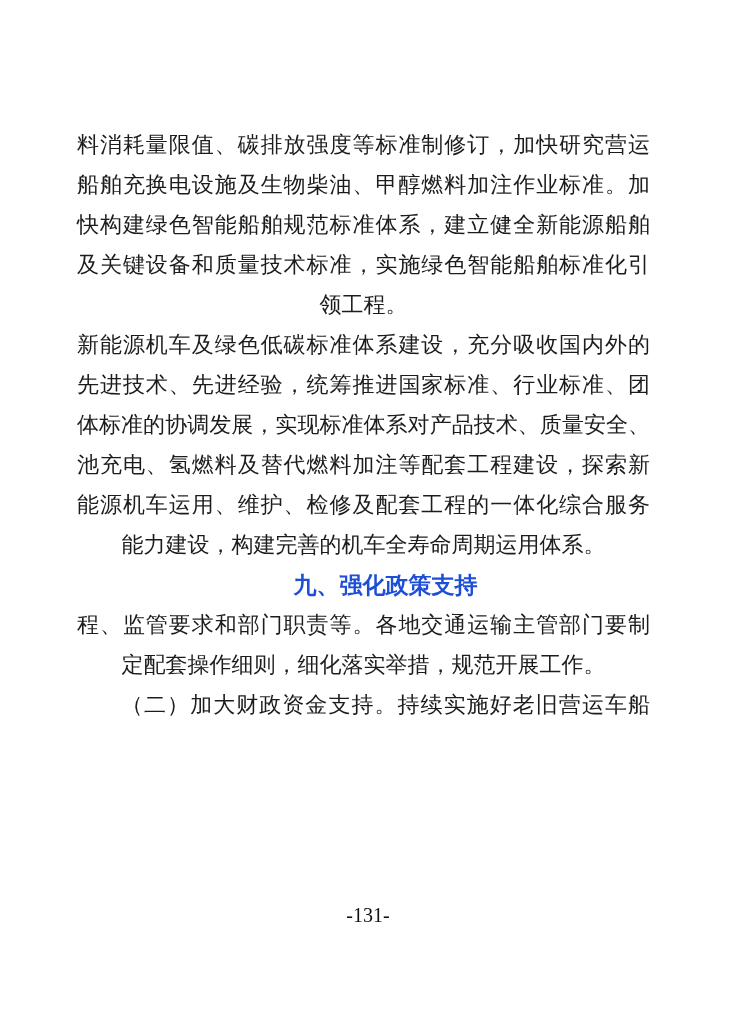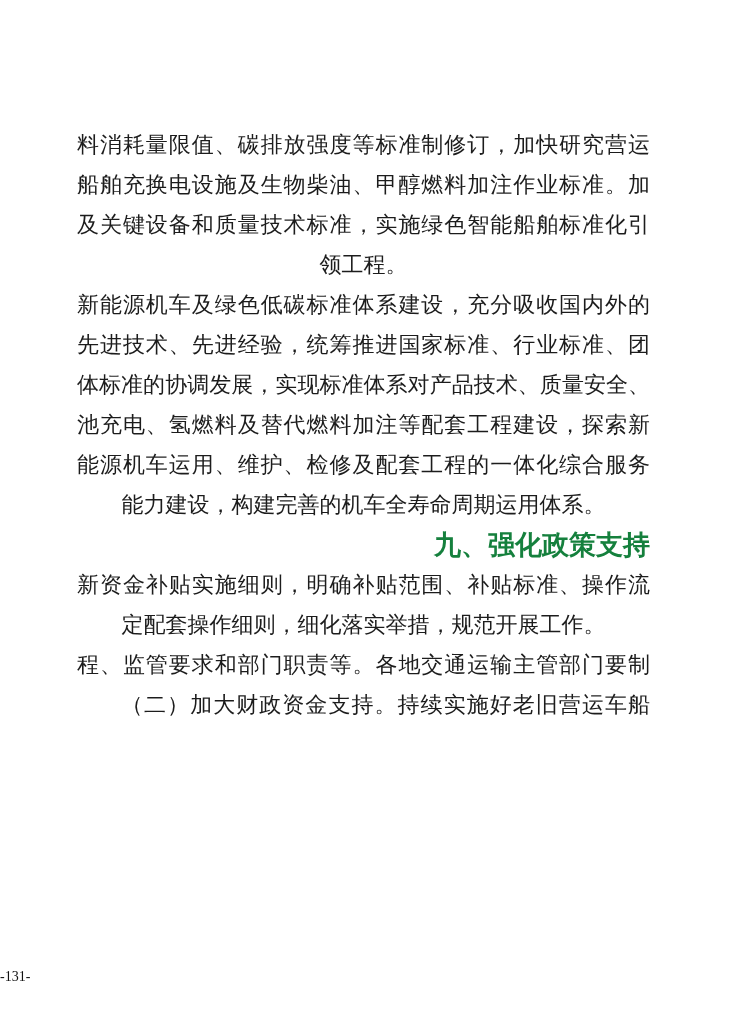--- a/index.html
+++ b/index.html
@@ -77,6 +77,7 @@
 
     <div class="line full">料消耗量限值、碳排放强度等标准制修订，加快研究营运</div>
     <div class="line full">船舶充换电设施及生物柴油、甲醇燃料加注作业标准。加</div>
+    <div class="line full">快构建绿色智能船舶规范标准体系，建立健全新能源船舶</div>
     <div class="line full">及关键设备和质量技术标准，实施绿色智能船舶标准化引</div>
     <div class="line">领工程。</div>
 

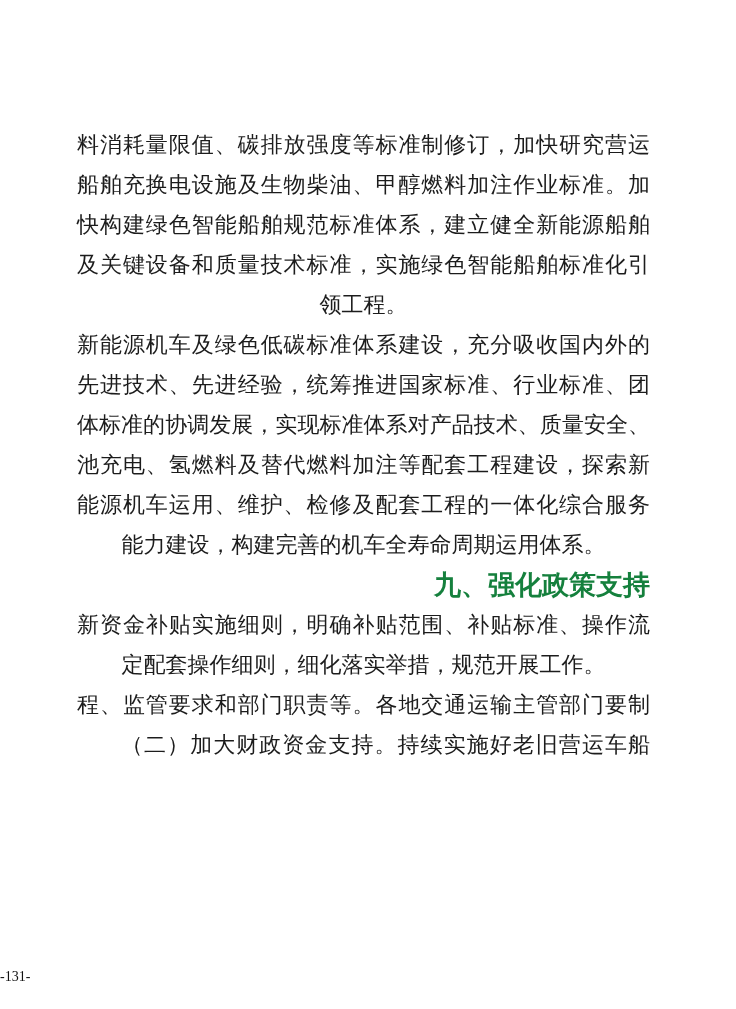--- a/index.html
+++ b/index.html
@@ -52,9 +52,9 @@
     padding-left: 44px;
     font-family: "Liberation Sans", "DejaVu Sans", sans-serif;
     font-weight: bold;
-    font-size: 27px;
-    color: #15803d;
-    text-align: right;
+    font-size: 23px;
+    color: #1d4ed8;
+    text-align: center;
   }
   .page-number {
     position: absolute;

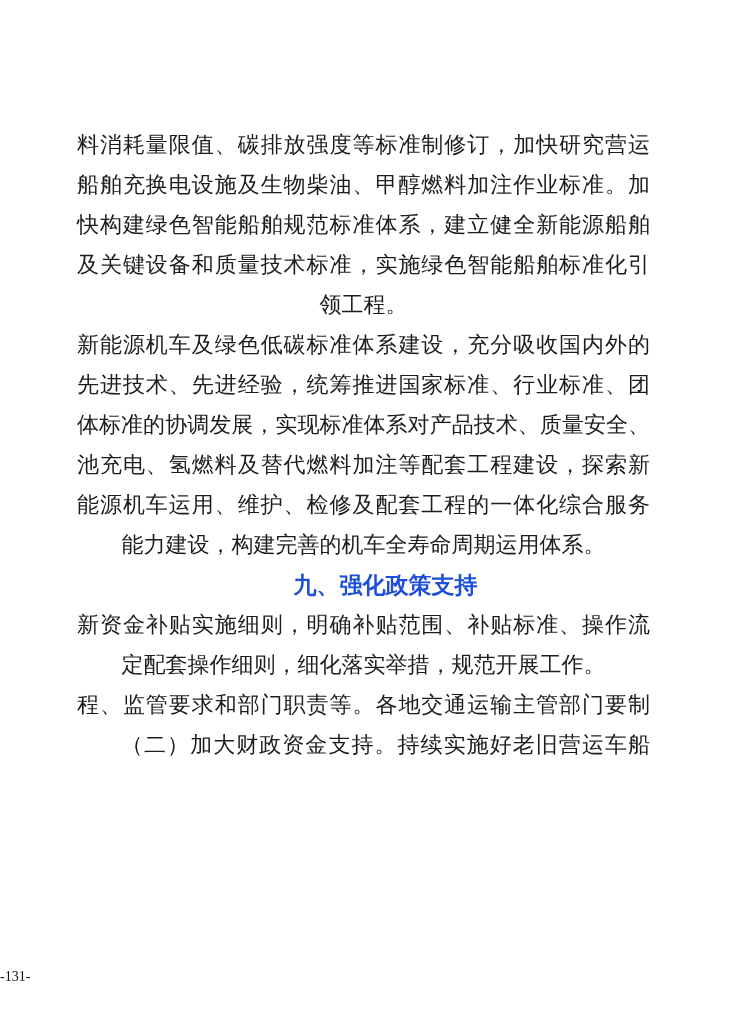--- a/index.html
+++ b/index.html
@@ -90,7 +90,6 @@
 
     <h2 class="heading">九、强化政策支持</h2>
 
-    <div class="line full">新资金补贴实施细则，明确补贴范围、补贴标准、操作流</div>
     <div class="line">定配套操作细则，细化落实举措，规范开展工作。</div>
     <div class="line full">程、监管要求和部门职责等。各地交通运输主管部门要制</div>
 

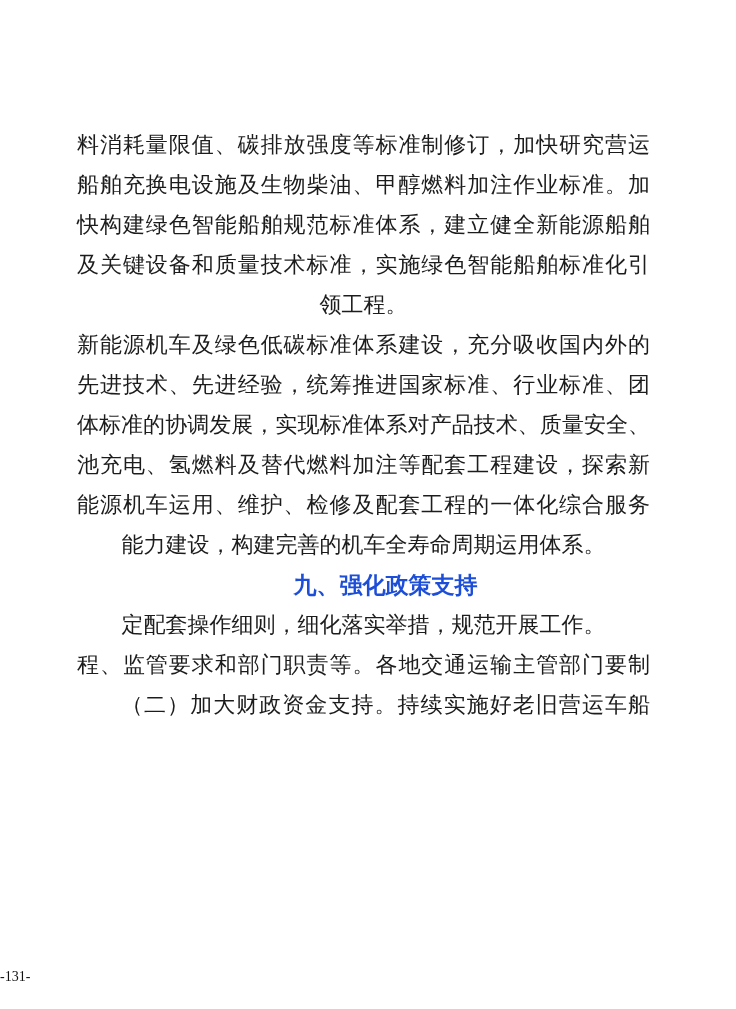--- a/index.html
+++ b/index.html
@@ -90,8 +90,8 @@
 
     <h2 class="heading">九、强化政策支持</h2>
 
+    <div class="line full">程、监管要求和部门职责等。各地交通运输主管部门要制</div>
     <div class="line">定配套操作细则，细化落实举措，规范开展工作。</div>
-    <div class="line full">程、监管要求和部门职责等。各地交通运输主管部门要制</div>
 
     <div class="line full indent">（二）加大财政资金支持。持续实施好老旧营运车船</div>
 

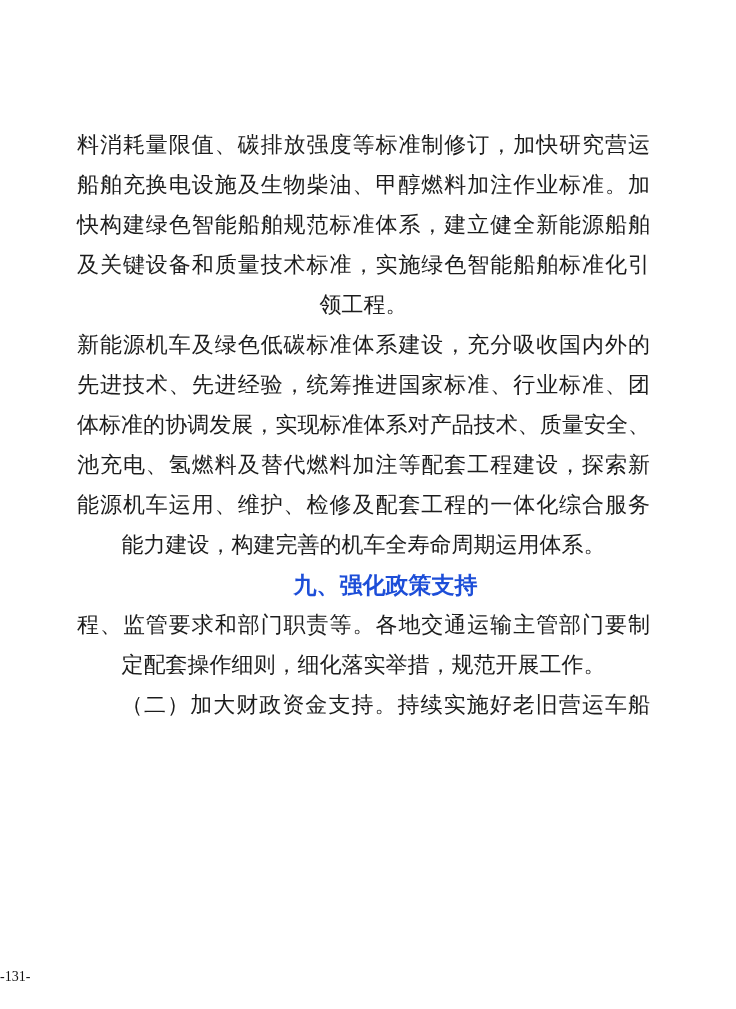--- a/index.html
+++ b/index.html
@@ -59,12 +59,12 @@
   .page-number {
     position: absolute;
     left: 0;
-    top: 962px;
+    top: 900px;
     width: 736px;
     height: 30px;
     line-height: 30px;
-    text-align: left;
-    font-size: 14px;
+    text-align: center;
+    font-size: 20px;
     color: #111111;
     font-family: "Liberation Serif", "DejaVu Serif", serif;
   }

